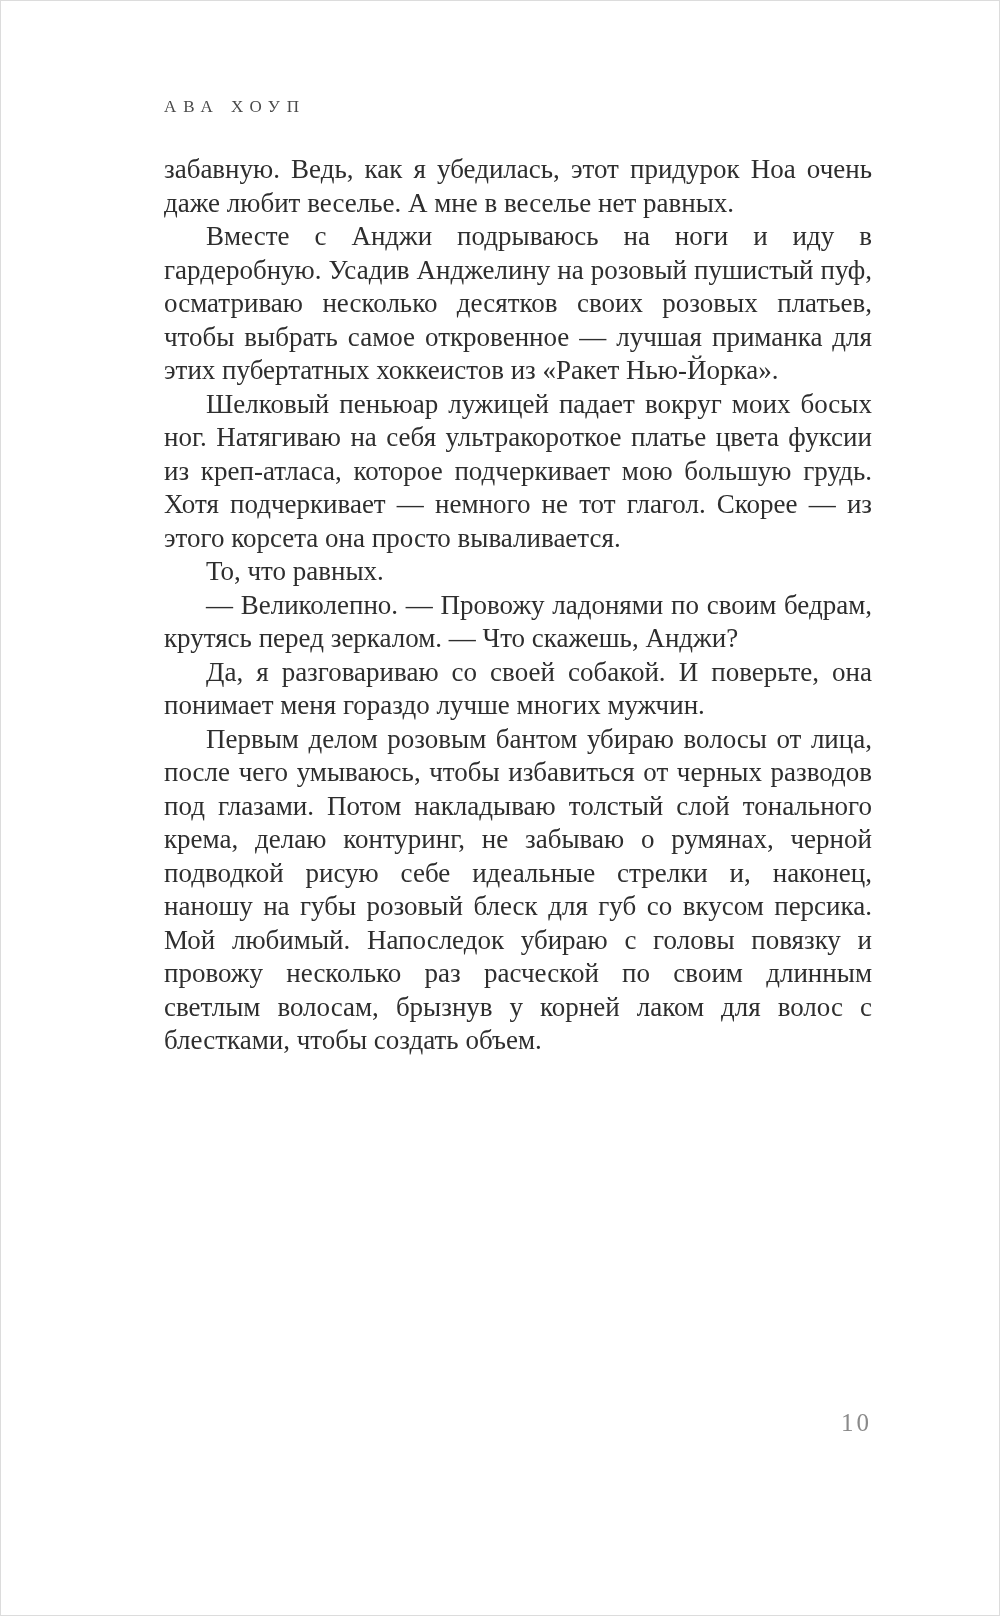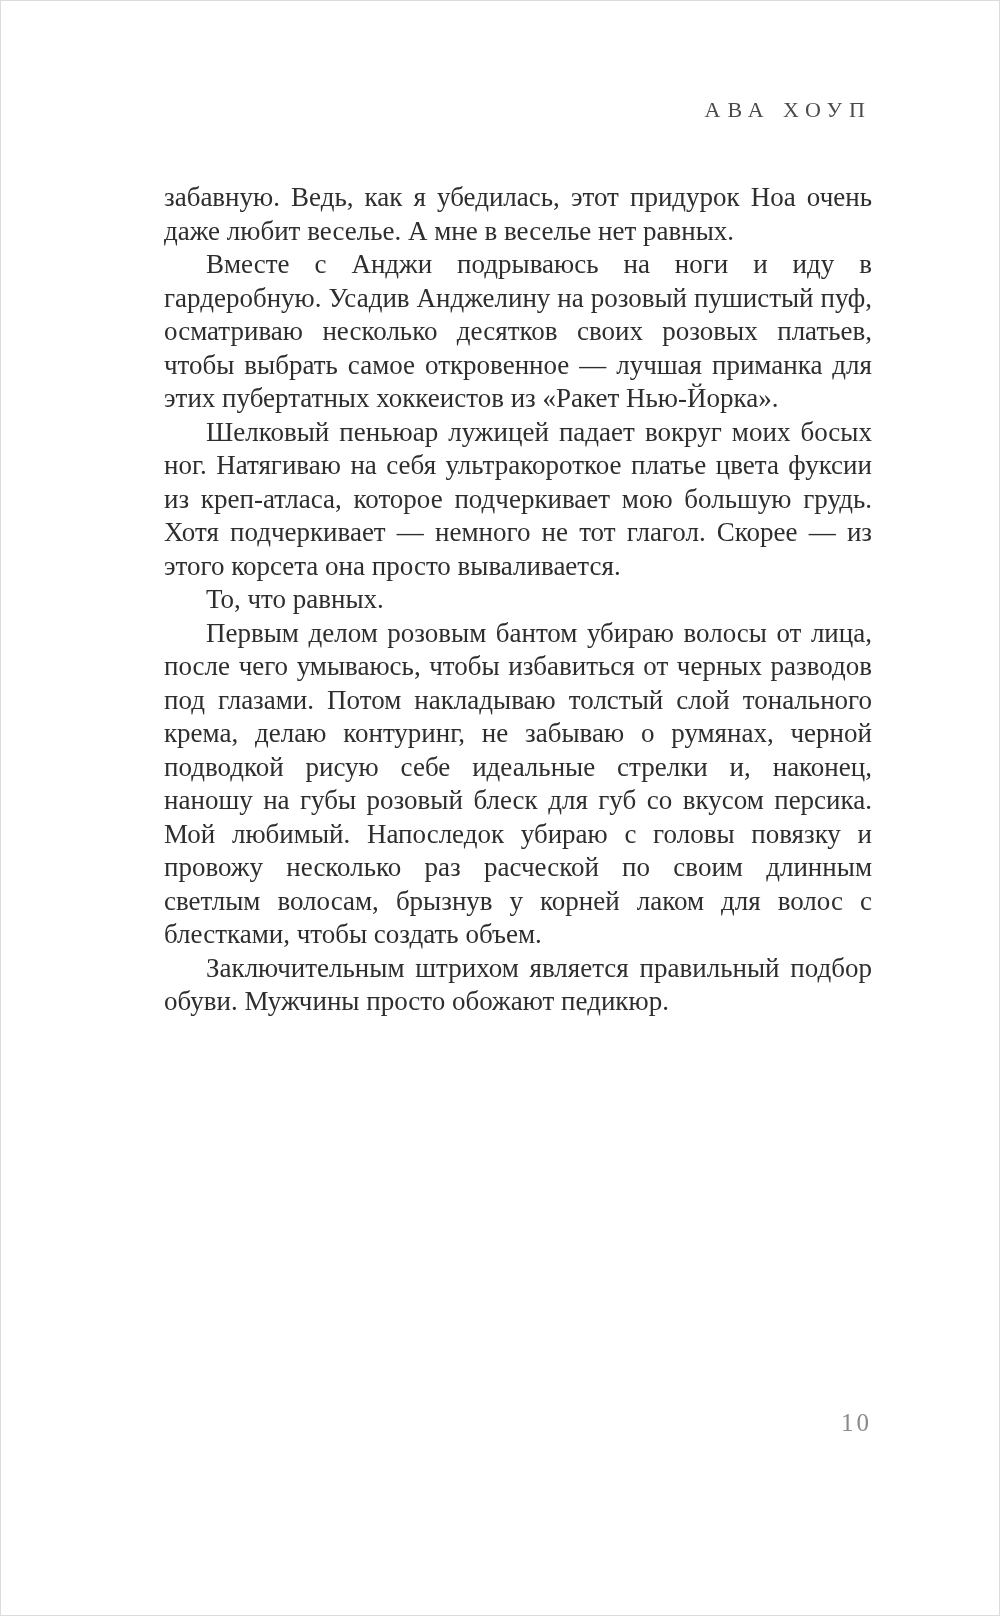--- a/index.html
+++ b/index.html
@@ -22,8 +22,8 @@
     top: 96px;
     left: 163px;
     width: 708px;
-    text-align: right;
-    font-size: 22px;
+    text-align: left;
+    font-size: 17px;
     letter-spacing: 7px;
     color: #4a4a4a;
     font-weight: 400;

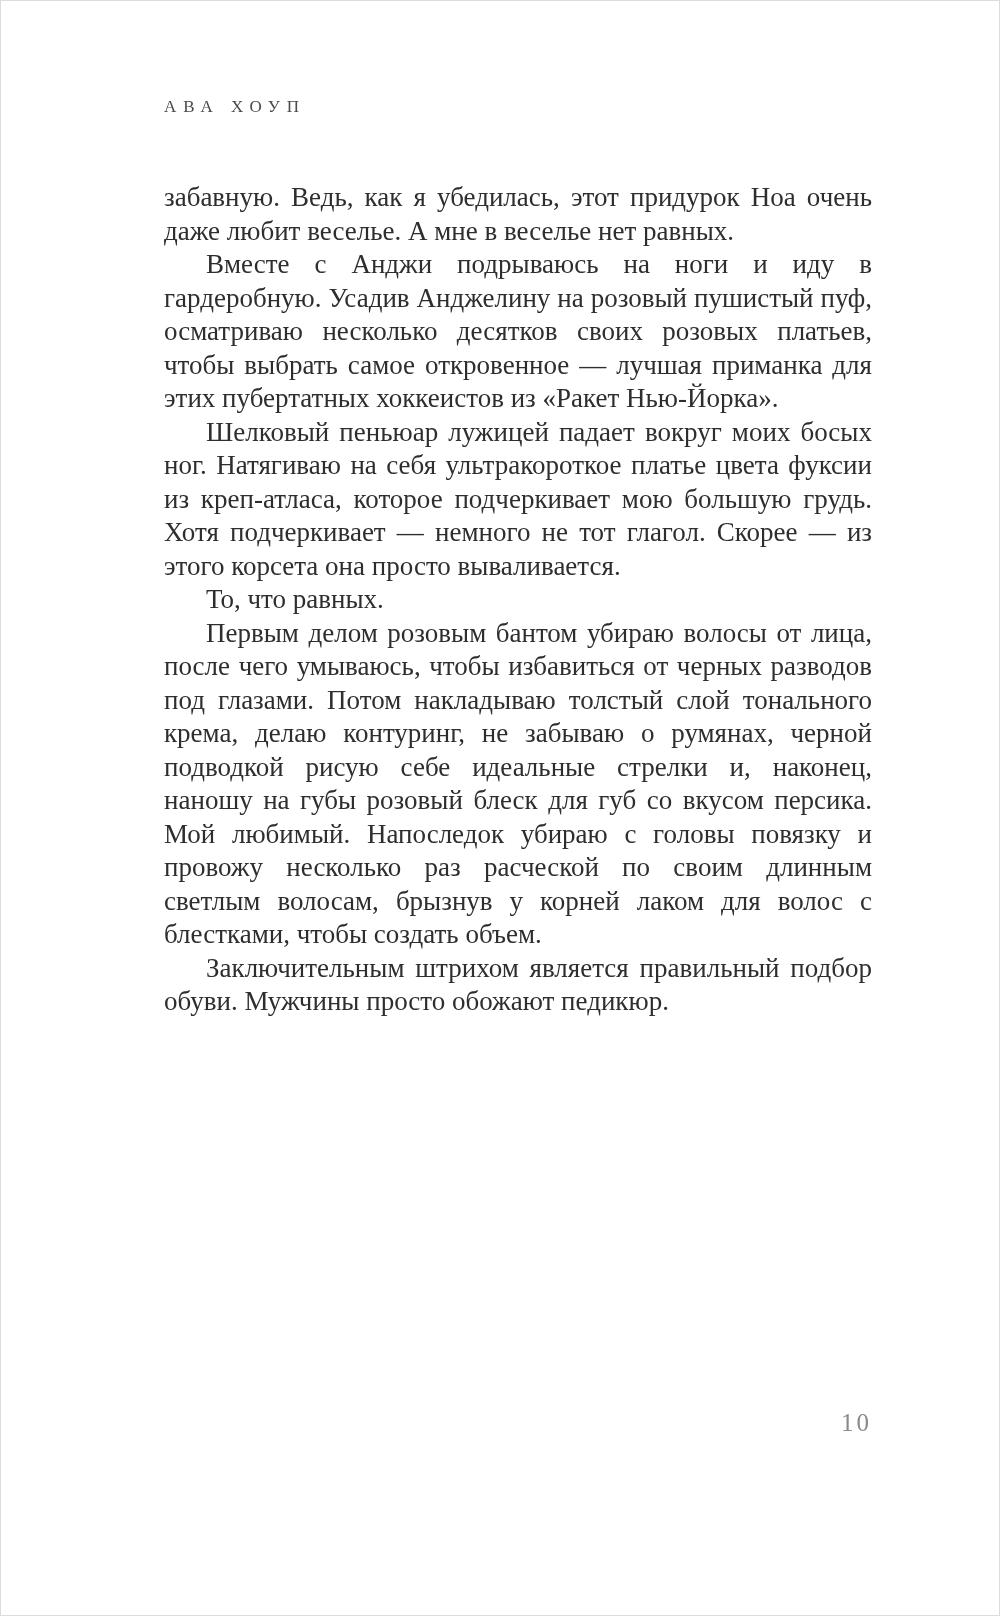--- a/index.html
+++ b/index.html
@@ -38,7 +38,6 @@
     line-height: 33.5px;
     text-align: justify;
     hyphens: auto;
-    margin-top: 28px;
     -webkit-hyphens: auto;
   }
   .text-block p {

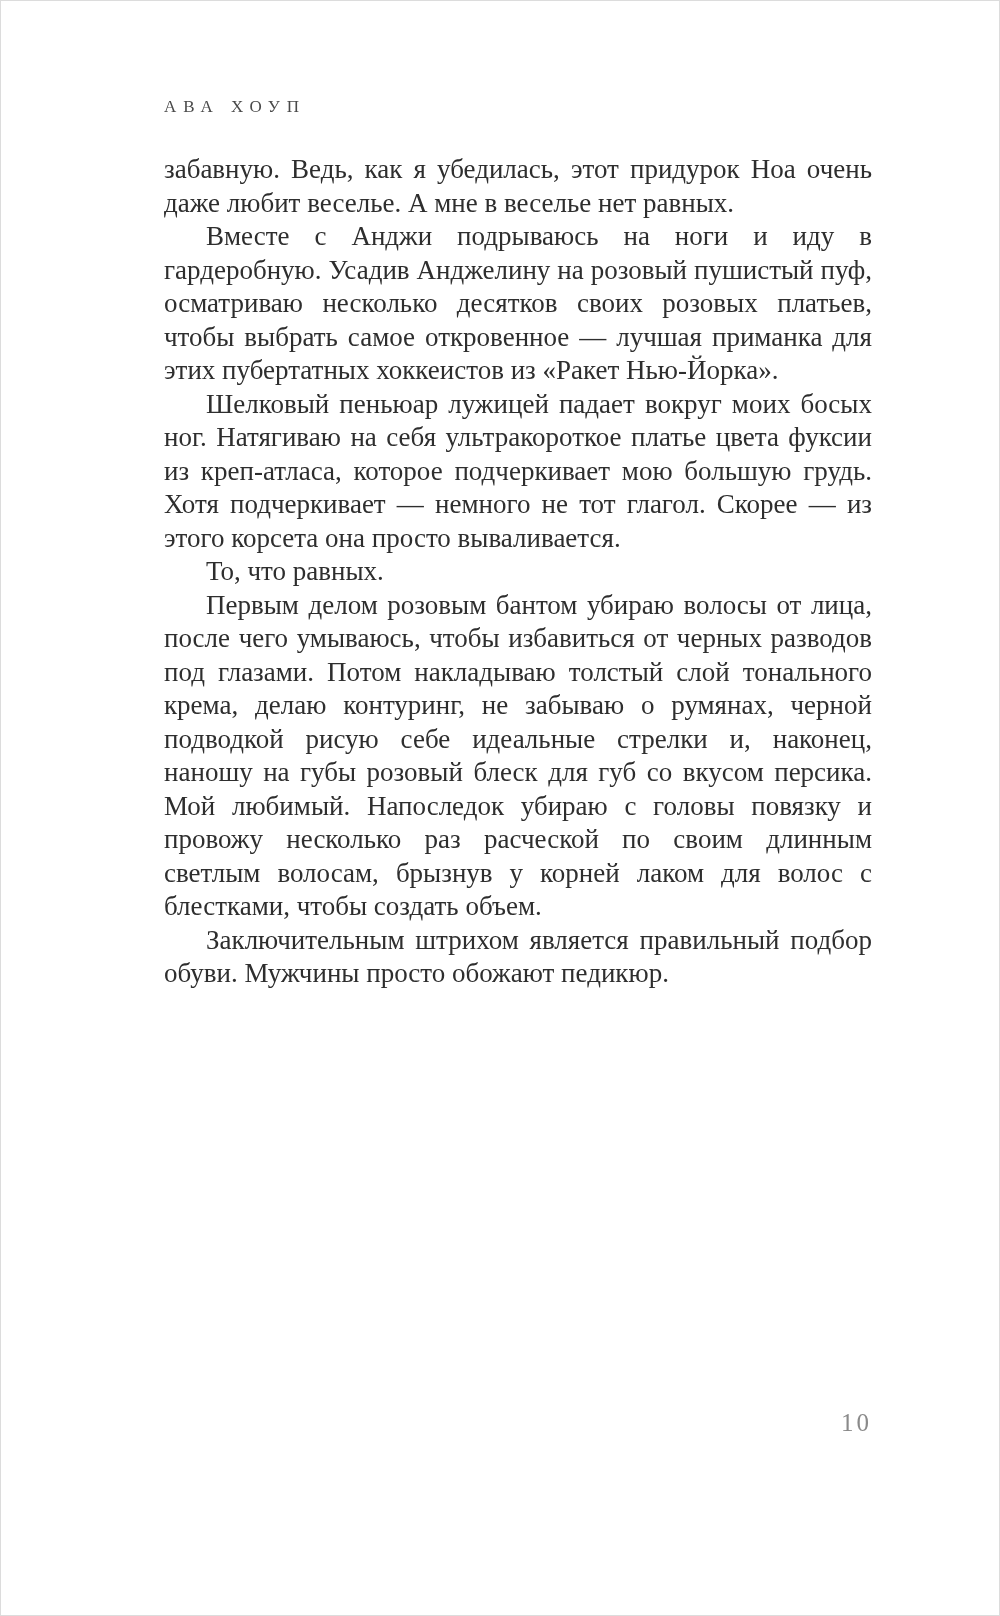--- a/index.html
+++ b/index.html
@@ -71,6 +71,7 @@
     <p>Вместе с Анджи подрываюсь на ноги и иду в гардеробную. Усадив Анджелину на розовый пушистый пуф, осматриваю несколько десятков своих розовых платьев, чтобы выбрать самое откровенное — лучшая приманка для этих пубертатных хоккеистов из «Ракет Нью-Йорка».</p>
     <p>Шелковый пеньюар лужицей падает вокруг моих босых ног. Натягиваю на себя ультракороткое платье цвета фуксии из креп-атласа, которое подчеркивает мою большую грудь. Хотя подчеркивает — немного не тот глагол. Скорее — из этого корсета она просто вываливается.</p>
     <p>То, что равных.</p>
+    <p>— Великолепно. — Провожу ладонями по своим бедрам, крутясь перед зеркалом. — Что скажешь, Анджи?</p>
     <p>Первым делом розовым бантом убираю волосы от лица, после чего умываюсь, чтобы избавиться от черных разводов под глазами. Потом накладываю толстый слой тонального крема, делаю контуринг, не забываю о румянах, черной подводкой рисую себе идеальные стрелки и, наконец, наношу на губы розовый блеск для губ со вкусом персика. Мой любимый. Напоследок убираю с головы повязку и провожу несколько раз расческой по своим длинным светлым волосам, брызнув у корней лаком для волос с блестками, чтобы создать объем.</p>
     <p>Заключительным штрихом является правильный подбор обуви. Мужчины просто обожают педикюр.</p>
   </div>

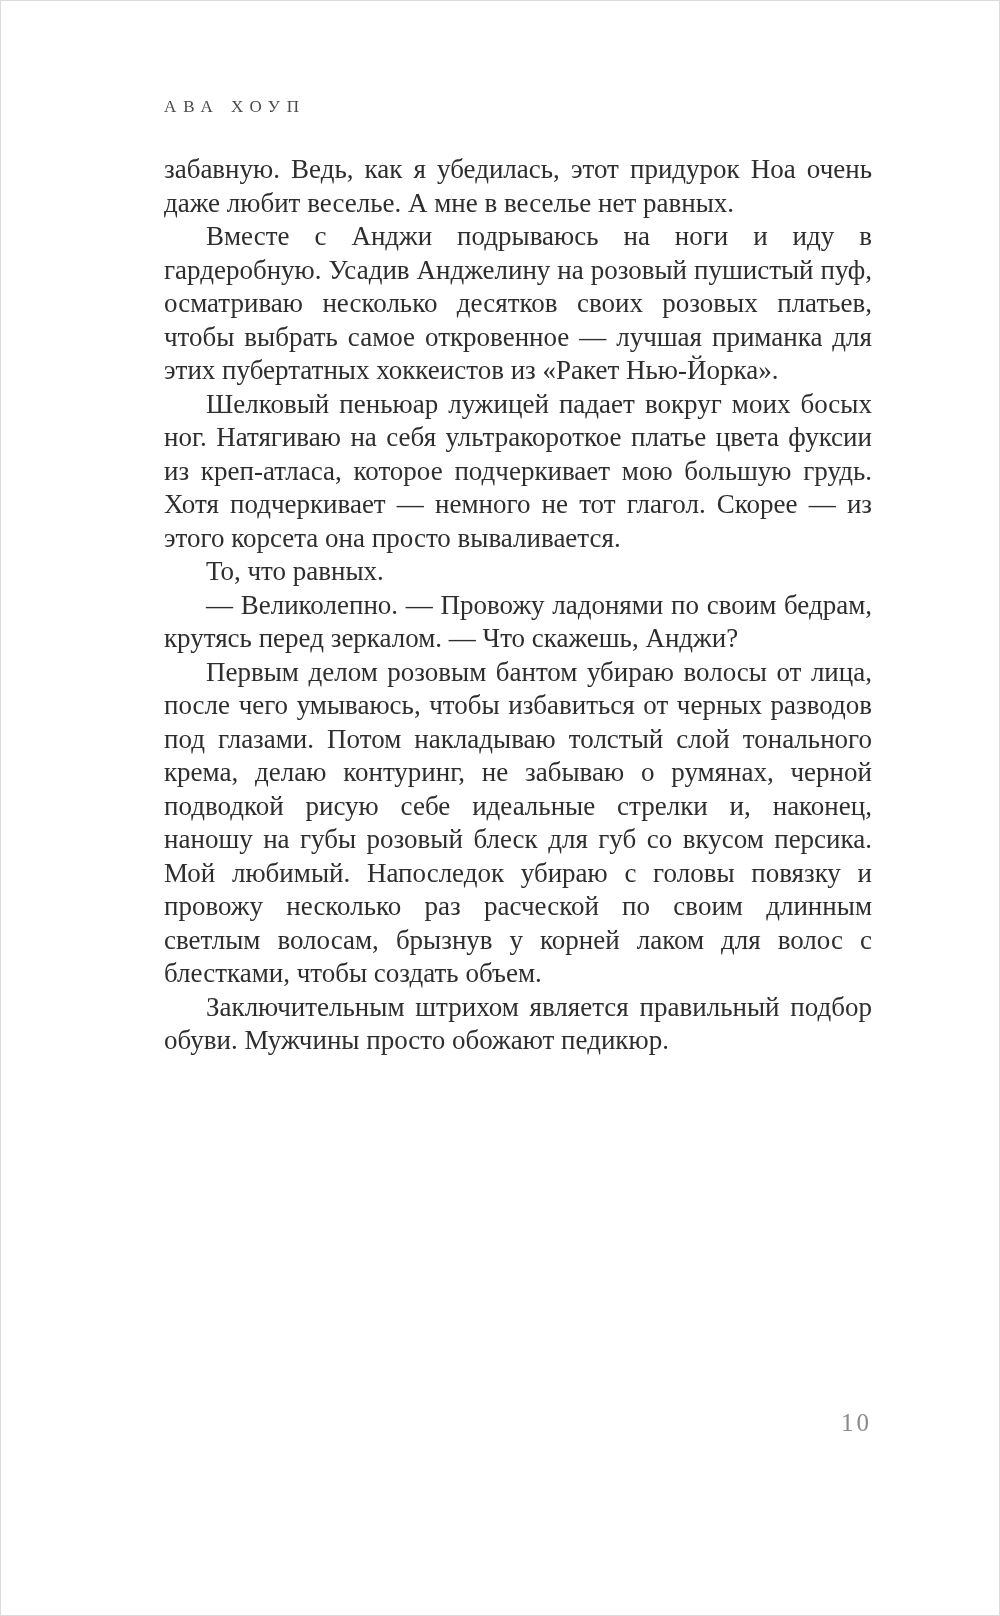--- a/index.html
+++ b/index.html
@@ -72,6 +72,7 @@
     <p>Шелковый пеньюар лужицей падает вокруг моих босых ног. Натягиваю на себя ультракороткое платье цвета фуксии из креп-атласа, которое подчеркивает мою большую грудь. Хотя подчеркивает — немного не тот глагол. Скорее — из этого корсета она просто вываливается.</p>
     <p>То, что равных.</p>
     <p>— Великолепно. — Провожу ладонями по своим бедрам, крутясь перед зеркалом. — Что скажешь, Анджи?</p>
+    <p>Да, я разговариваю со своей собакой. И поверьте, она понимает меня гораздо лучше многих мужчин.</p>
     <p>Первым делом розовым бантом убираю волосы от лица, после чего умываюсь, чтобы избавиться от черных разводов под глазами. Потом накладываю толстый слой тонального крема, делаю контуринг, не забываю о румянах, черной подводкой рисую себе идеальные стрелки и, наконец, наношу на губы розовый блеск для губ со вкусом персика. Мой любимый. Напоследок убираю с головы повязку и провожу несколько раз расческой по своим длинным светлым волосам, брызнув у корней лаком для волос с блестками, чтобы создать объем.</p>
     <p>Заключительным штрихом является правильный подбор обуви. Мужчины просто обожают педикюр.</p>
   </div>

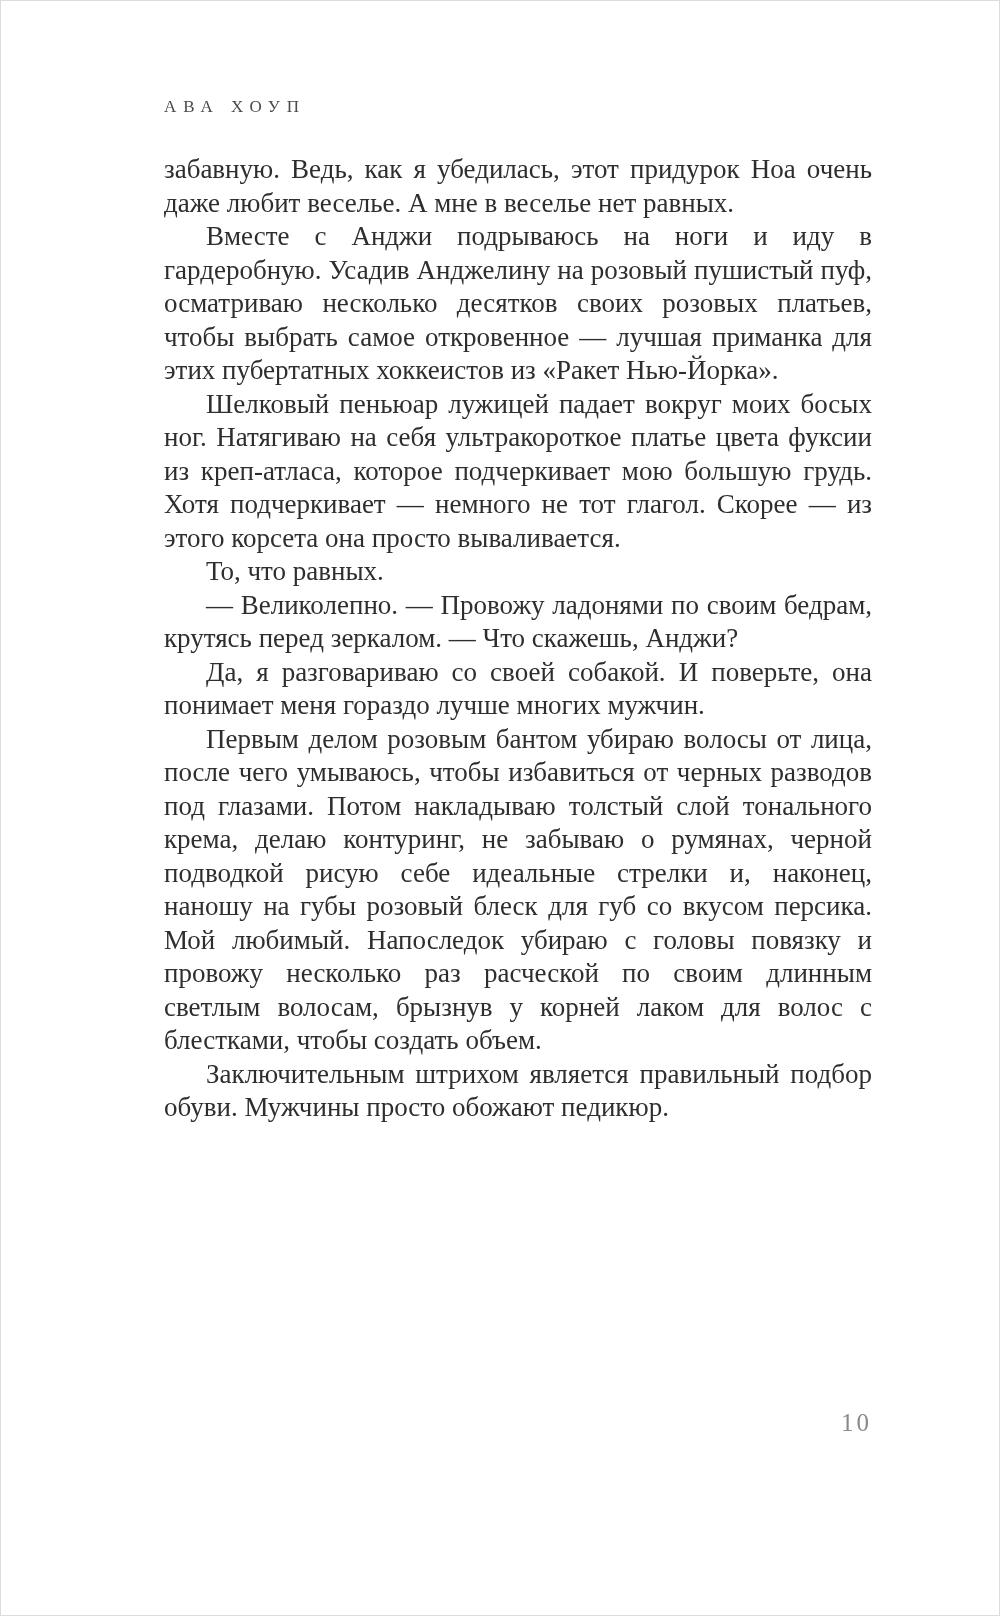--- a/index.html
+++ b/index.html
@@ -74,7 +74,6 @@
     <p>— Великолепно. — Провожу ладонями по своим бедрам, крутясь перед зеркалом. — Что скажешь, Анджи?</p>
     <p>Да, я разговариваю со своей собакой. И поверьте, она понимает меня гораздо лучше многих мужчин.</p>
     <p>Первым делом розовым бантом убираю волосы от лица, после чего умываюсь, чтобы избавиться от черных разводов под глазами. Потом накладываю толстый слой тонального крема, делаю контуринг, не забываю о румянах, черной подводкой рисую себе идеальные стрелки и, наконец, наношу на губы розовый блеск для губ со вкусом персика. Мой любимый. Напоследок убираю с головы повязку и провожу несколько раз расческой по своим длинным светлым волосам, брызнув у корней лаком для волос с блестками, чтобы создать объем.</p>
-    <p>Заключительным штрихом является правильный подбор обуви. Мужчины просто обожают педикюр.</p>
   </div>
 
   <div class="page-number">10</div>

